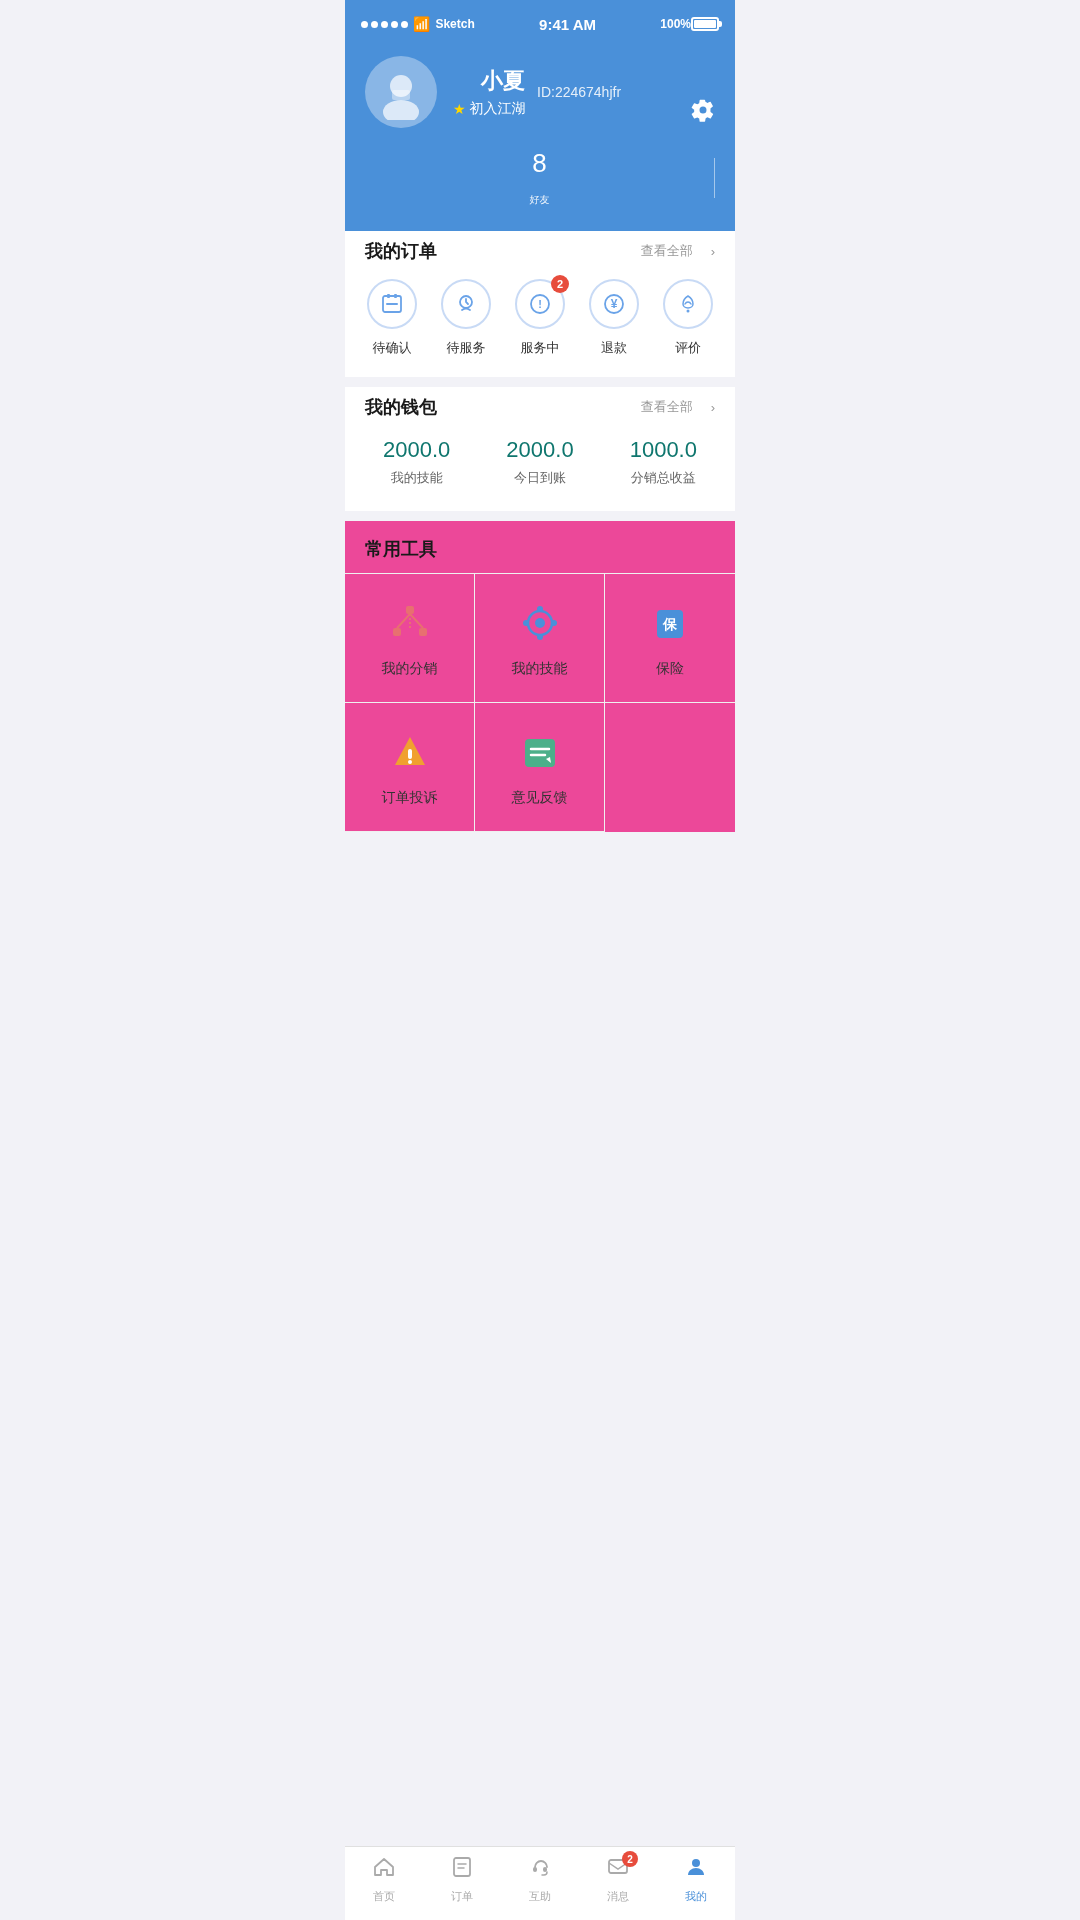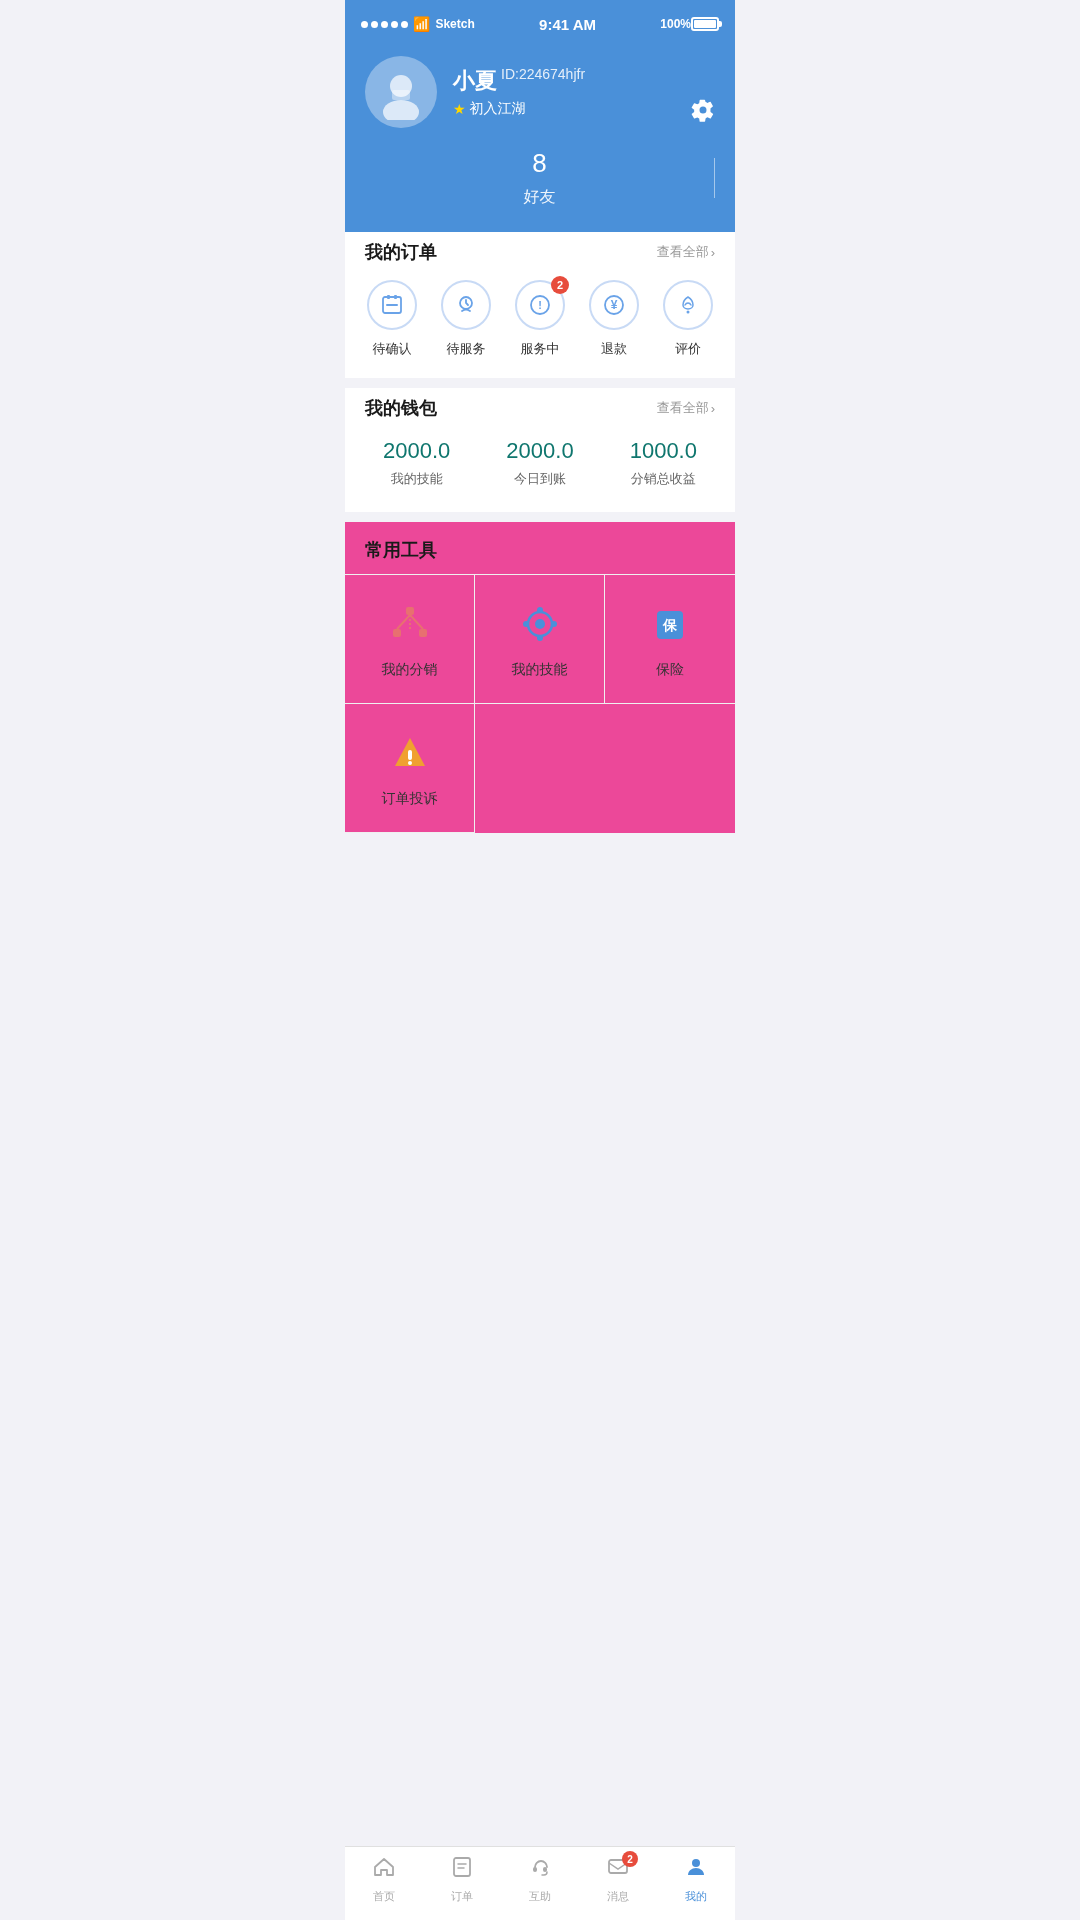--- a/index.html
+++ b/index.html
@@ -367,7 +367,7 @@
       </svg>
     </div>
     <div class="profile-info">
-      <div style="display:flex; align-items:flex-start; ">
+      <div style="display:flex; align-items:flex-end; gap:8px;margin-left:28px;">
         <span class="profile-name">小夏</span>
         <span class="profile-id">ID:224674hjfr</span>
       </div>

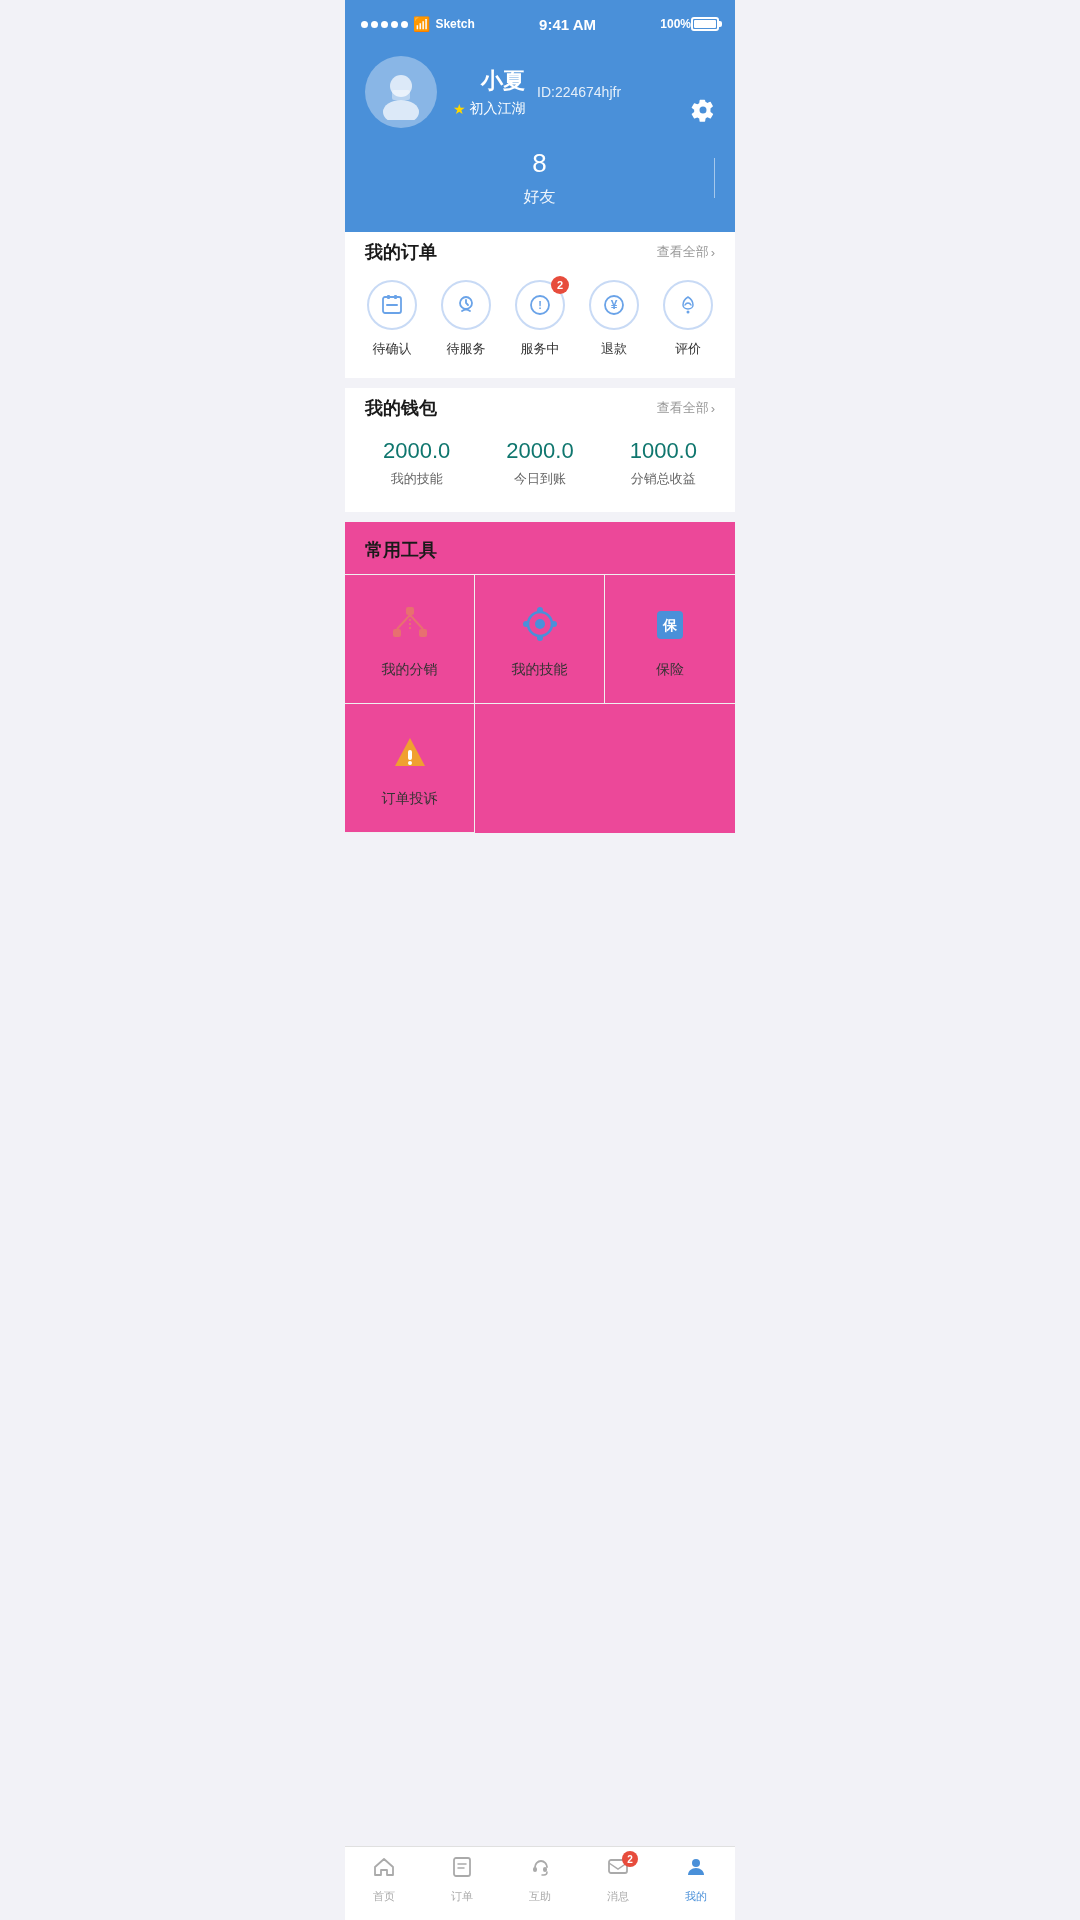--- a/index.html
+++ b/index.html
@@ -142,9 +142,9 @@
       font-weight: 500;
     }
     .stat-label {
-      font-size: 16px;
+      font-size: 10px;
       opacity: 0.9;
-      margin-top: 8px;
+      margin-top: 14px;
     }
     .stat-divider {
       width: 1px;

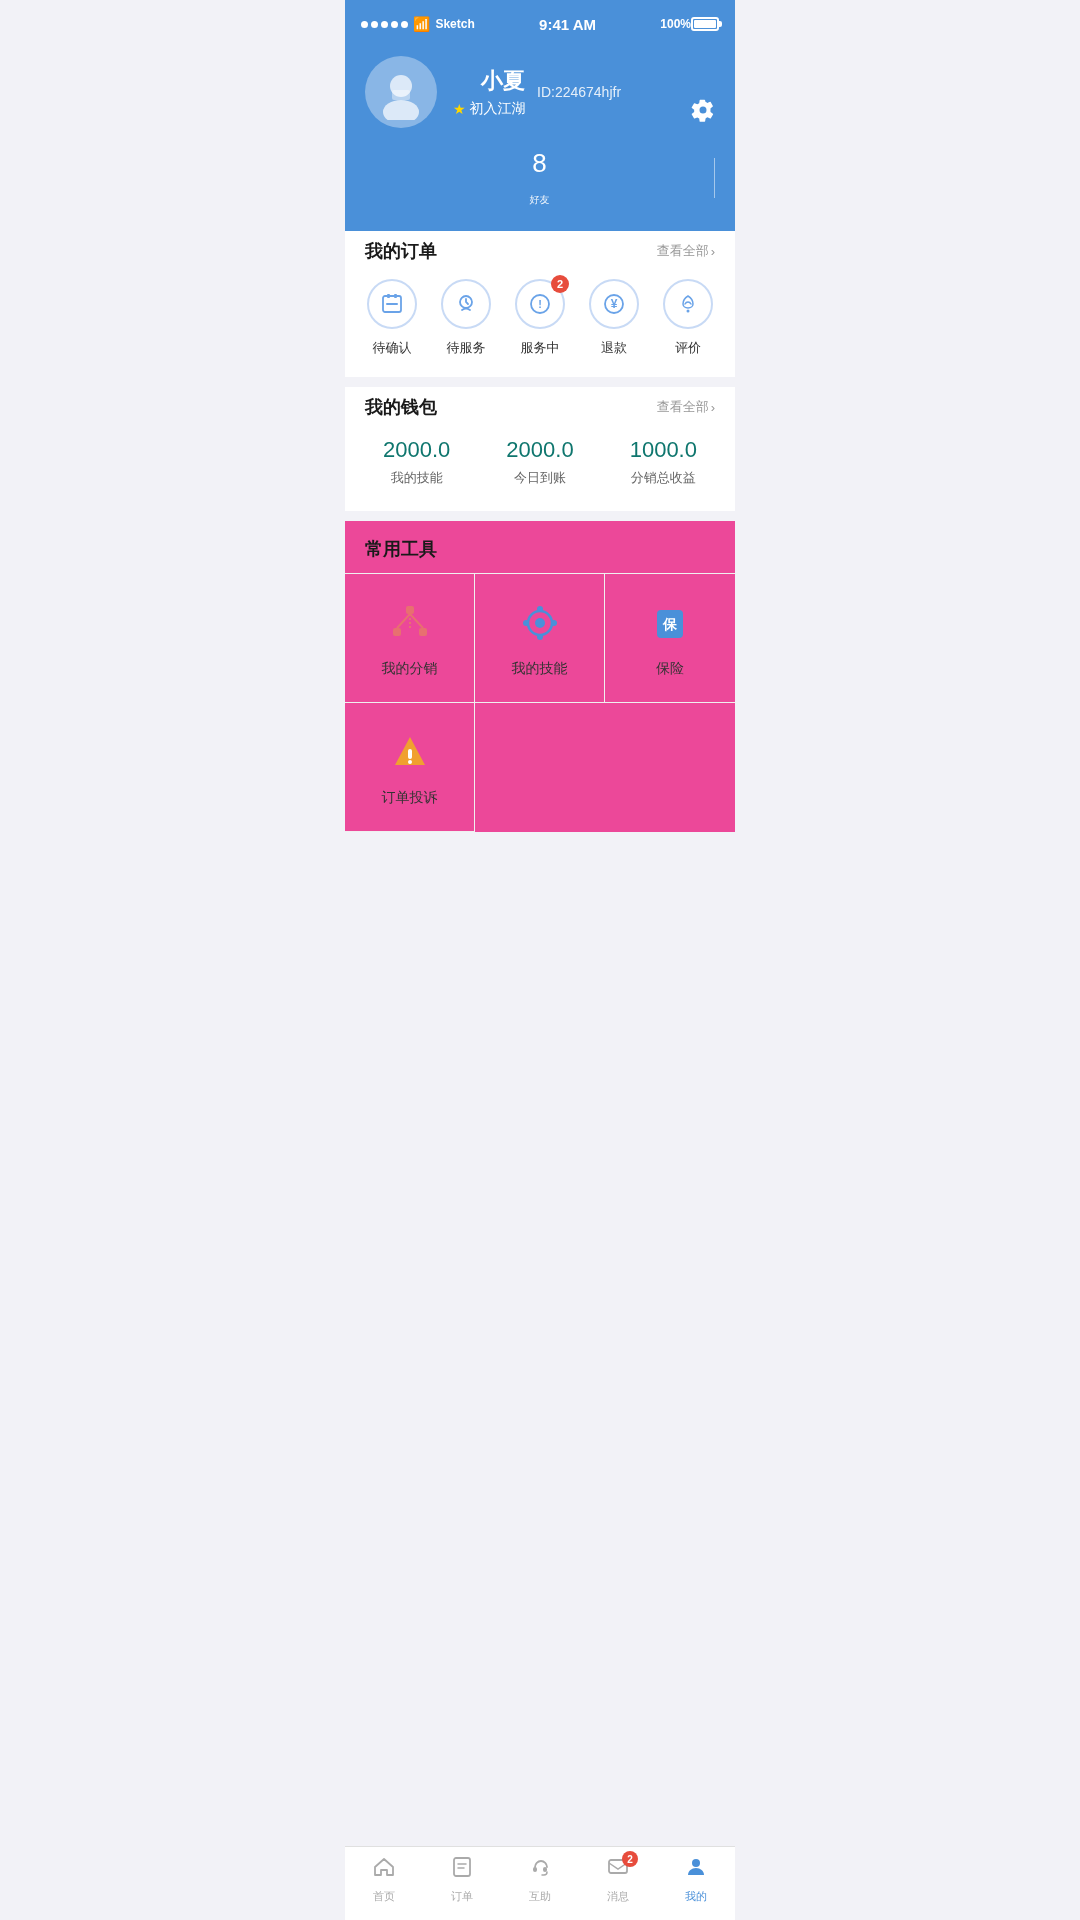--- a/index.html
+++ b/index.html
@@ -173,7 +173,7 @@
       color: #999;
       display: flex;
       align-items: center;
-      gap: 2px;
+      gap: 18px;
       cursor: pointer;
     }
 

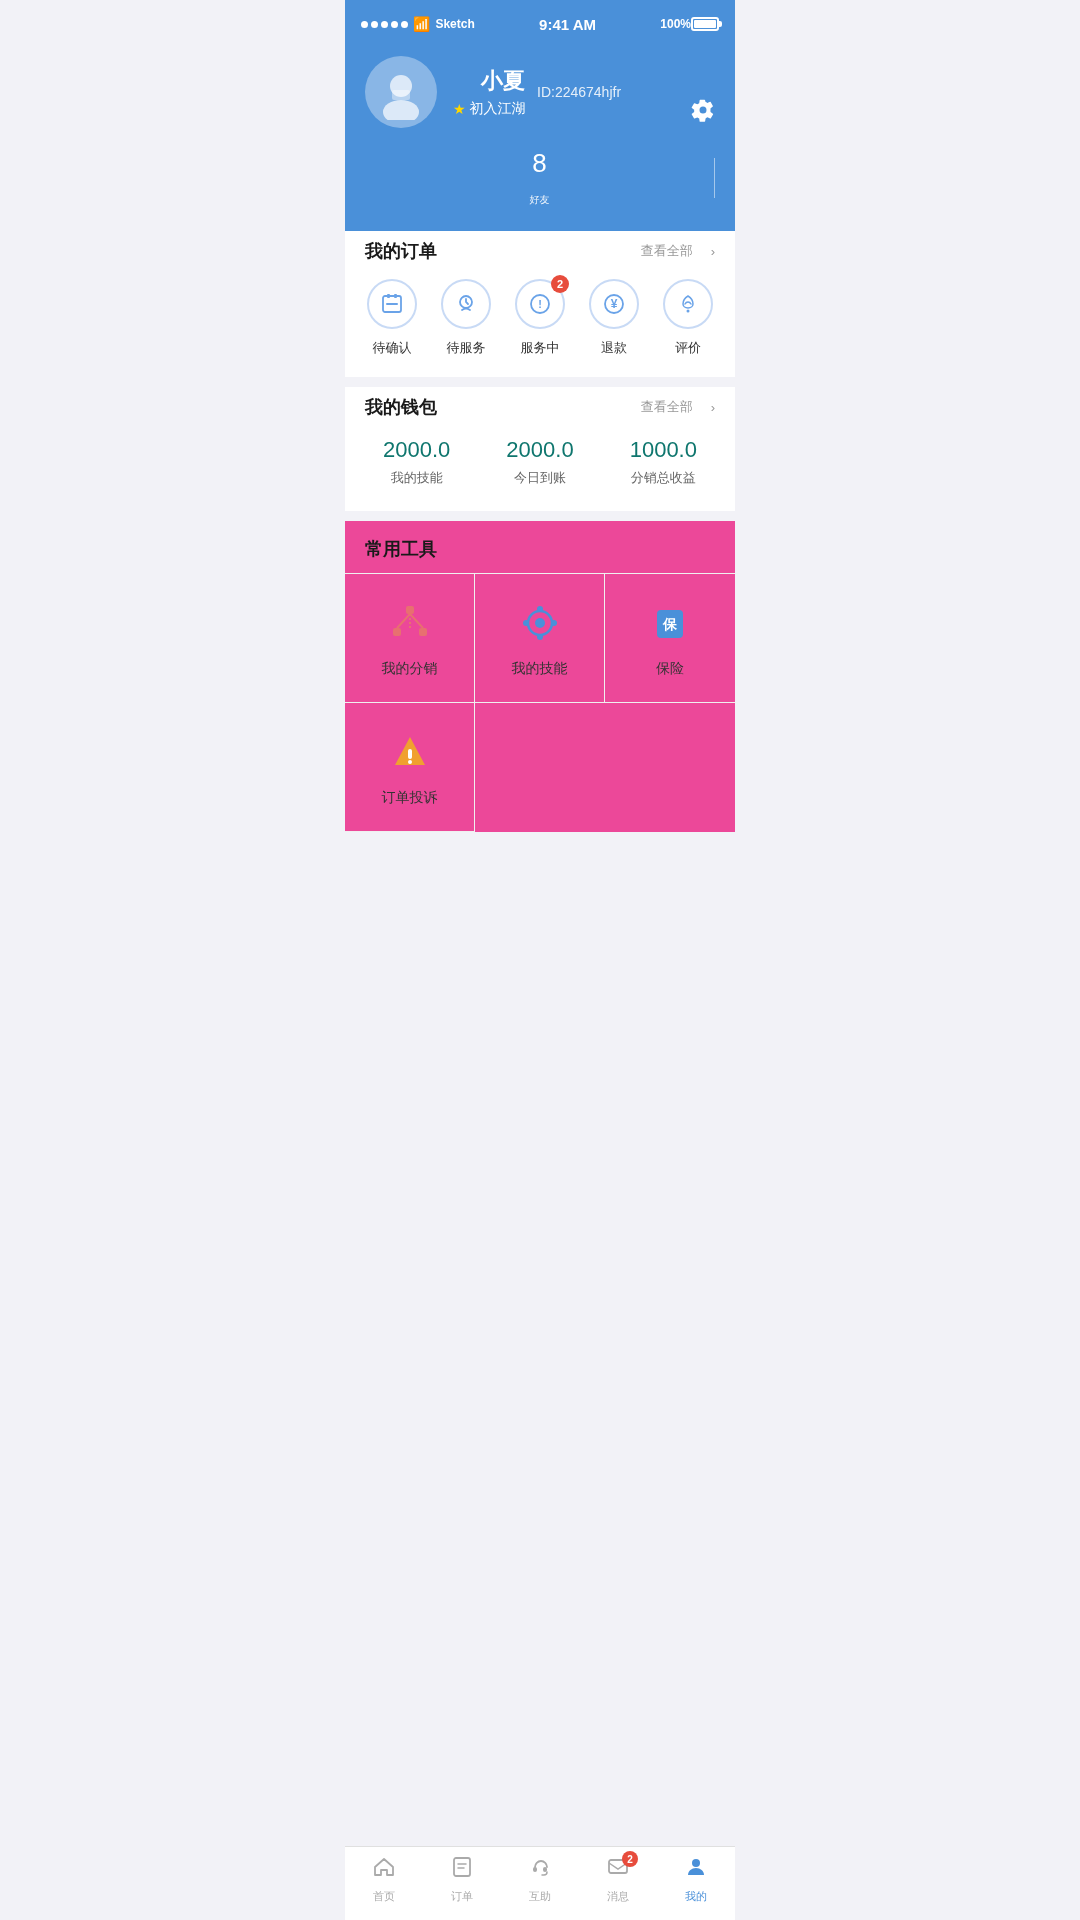--- a/index.html
+++ b/index.html
@@ -543,6 +543,17 @@
       <span class="tool-label">订单投诉</span>
     </div>
 
+    <div class="tool-item">
+      <div class="tool-icon-wrap">
+        <svg width="46" height="46" viewBox="0 0 46 46" fill="none">
+          <rect x="8" y="10" width="30" height="28" rx="4" fill="#4caf8a"></rect>
+          <line x1="14" y1="20" x2="32" y2="20" stroke="white" stroke-width="2.5" stroke-linecap="round"></line>
+          <line x1="14" y1="26" x2="28" y2="26" stroke="white" stroke-width="2.5" stroke-linecap="round"></line>
+          <path d="M29 30 L34 34 L33 28 Z" fill="white"></path>
+        </svg>
+      </div>
+      <span class="tool-label">意见反馈</span>
+    </div>
 
 
   </div>

